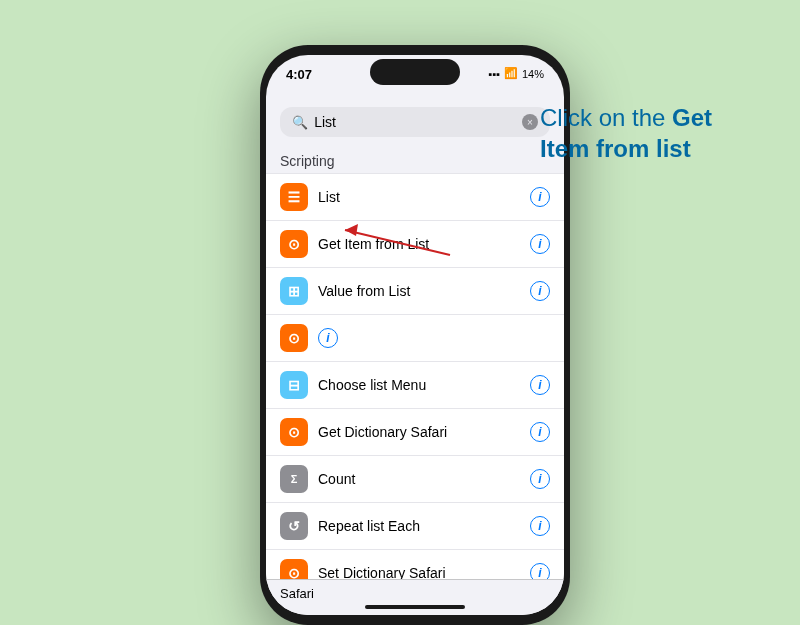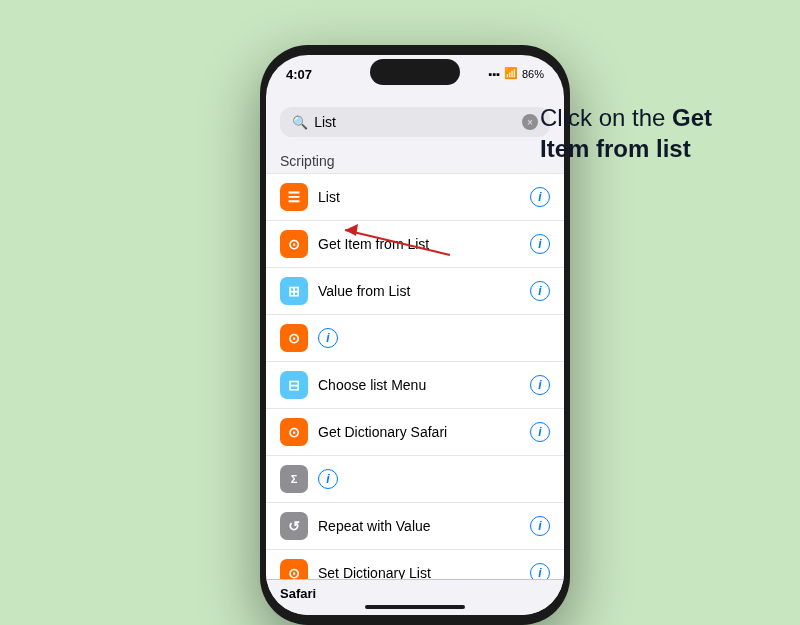--- a/index.html
+++ b/index.html
@@ -256,7 +256,7 @@
         <div class="status-icons">
           <span>▪▪▪</span>
           <span>📶</span>
-          <span>86%</span>
+          <span>14%</span>
         </div>
       </div>
 

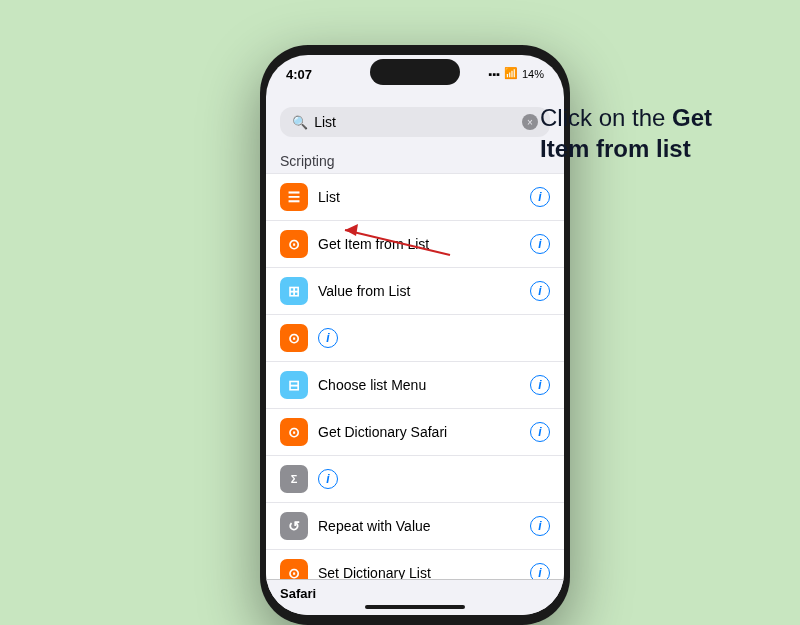--- a/index.html
+++ b/index.html
@@ -226,7 +226,7 @@
 
     .annotation-text {
       font-size: 24px;
-      color: #0f172a;
+      color: #0369a1;
       max-width: 220px;
       line-height: 1.3;
       margin-top: 18px;

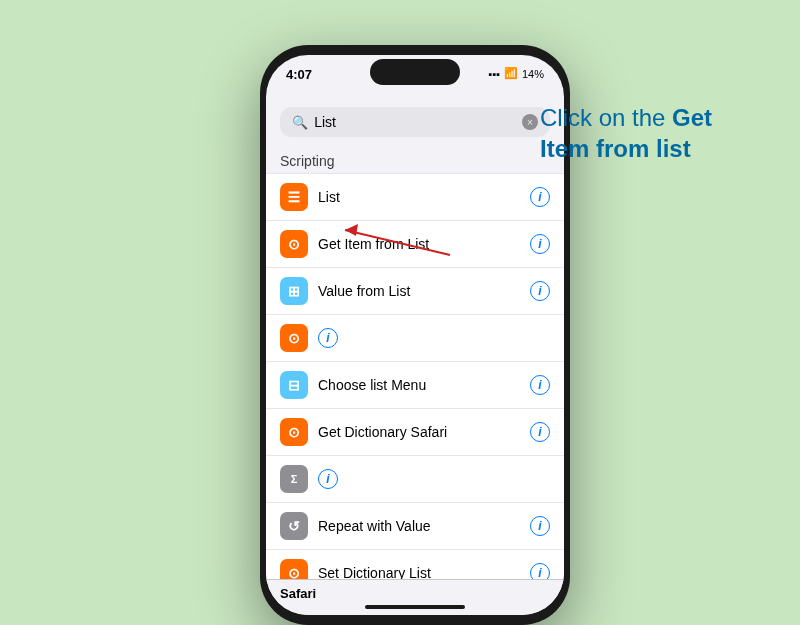--- a/index.html
+++ b/index.html
@@ -309,6 +309,7 @@
 
         <div class="list-item">
           <div class="item-icon icon-gray" style="font-size:11px;">Σ</div>
+          <span class="item-label">Count</span>
           <div class="item-info">i</div>
         </div>
 

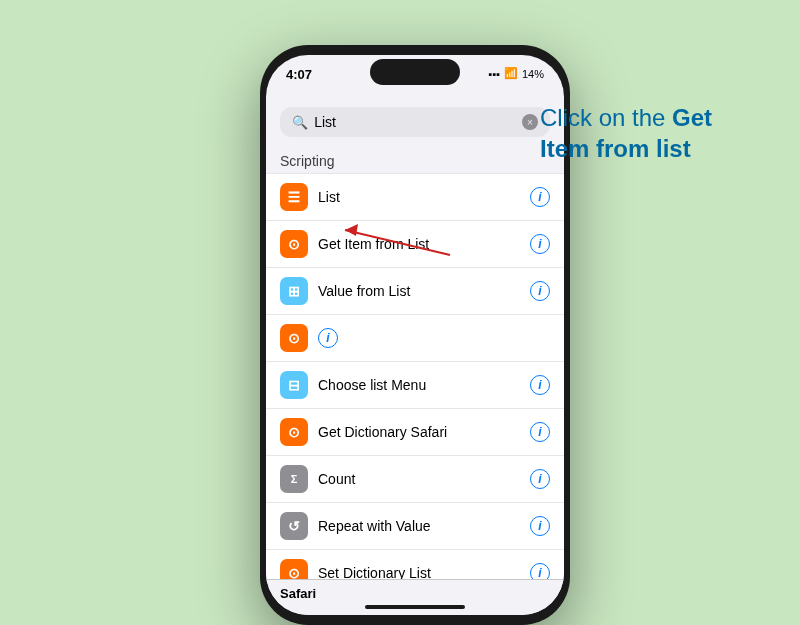--- a/index.html
+++ b/index.html
@@ -315,7 +315,7 @@
 
         <div class="list-item">
           <div class="item-icon icon-gray">↺</div>
-          <span class="item-label">Repeat with Value</span>
+          <span class="item-label">Repeat list Each</span>
           <div class="item-info">i</div>
         </div>
 

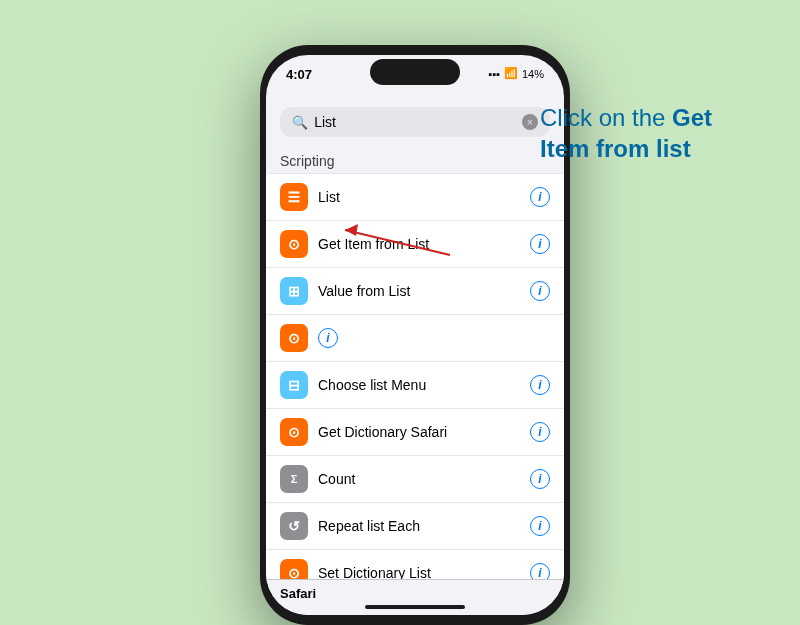--- a/index.html
+++ b/index.html
@@ -321,7 +321,7 @@
 
         <div class="list-item">
           <div class="item-icon icon-orange">⊙</div>
-          <span class="item-label">Set Dictionary List</span>
+          <span class="item-label">Set Dictionary Safari</span>
           <div class="item-info">i</div>
         </div>
 

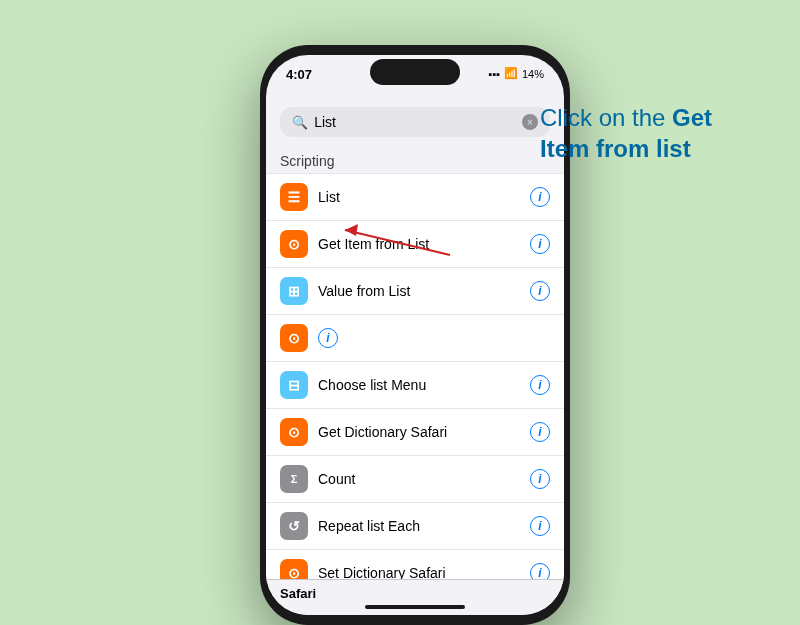--- a/index.html
+++ b/index.html
@@ -201,7 +201,7 @@
 
     .bottom-label {
       font-size: 13px;
-      font-weight: 700;
+      font-weight: 400;
       color: #000;
     }
 

